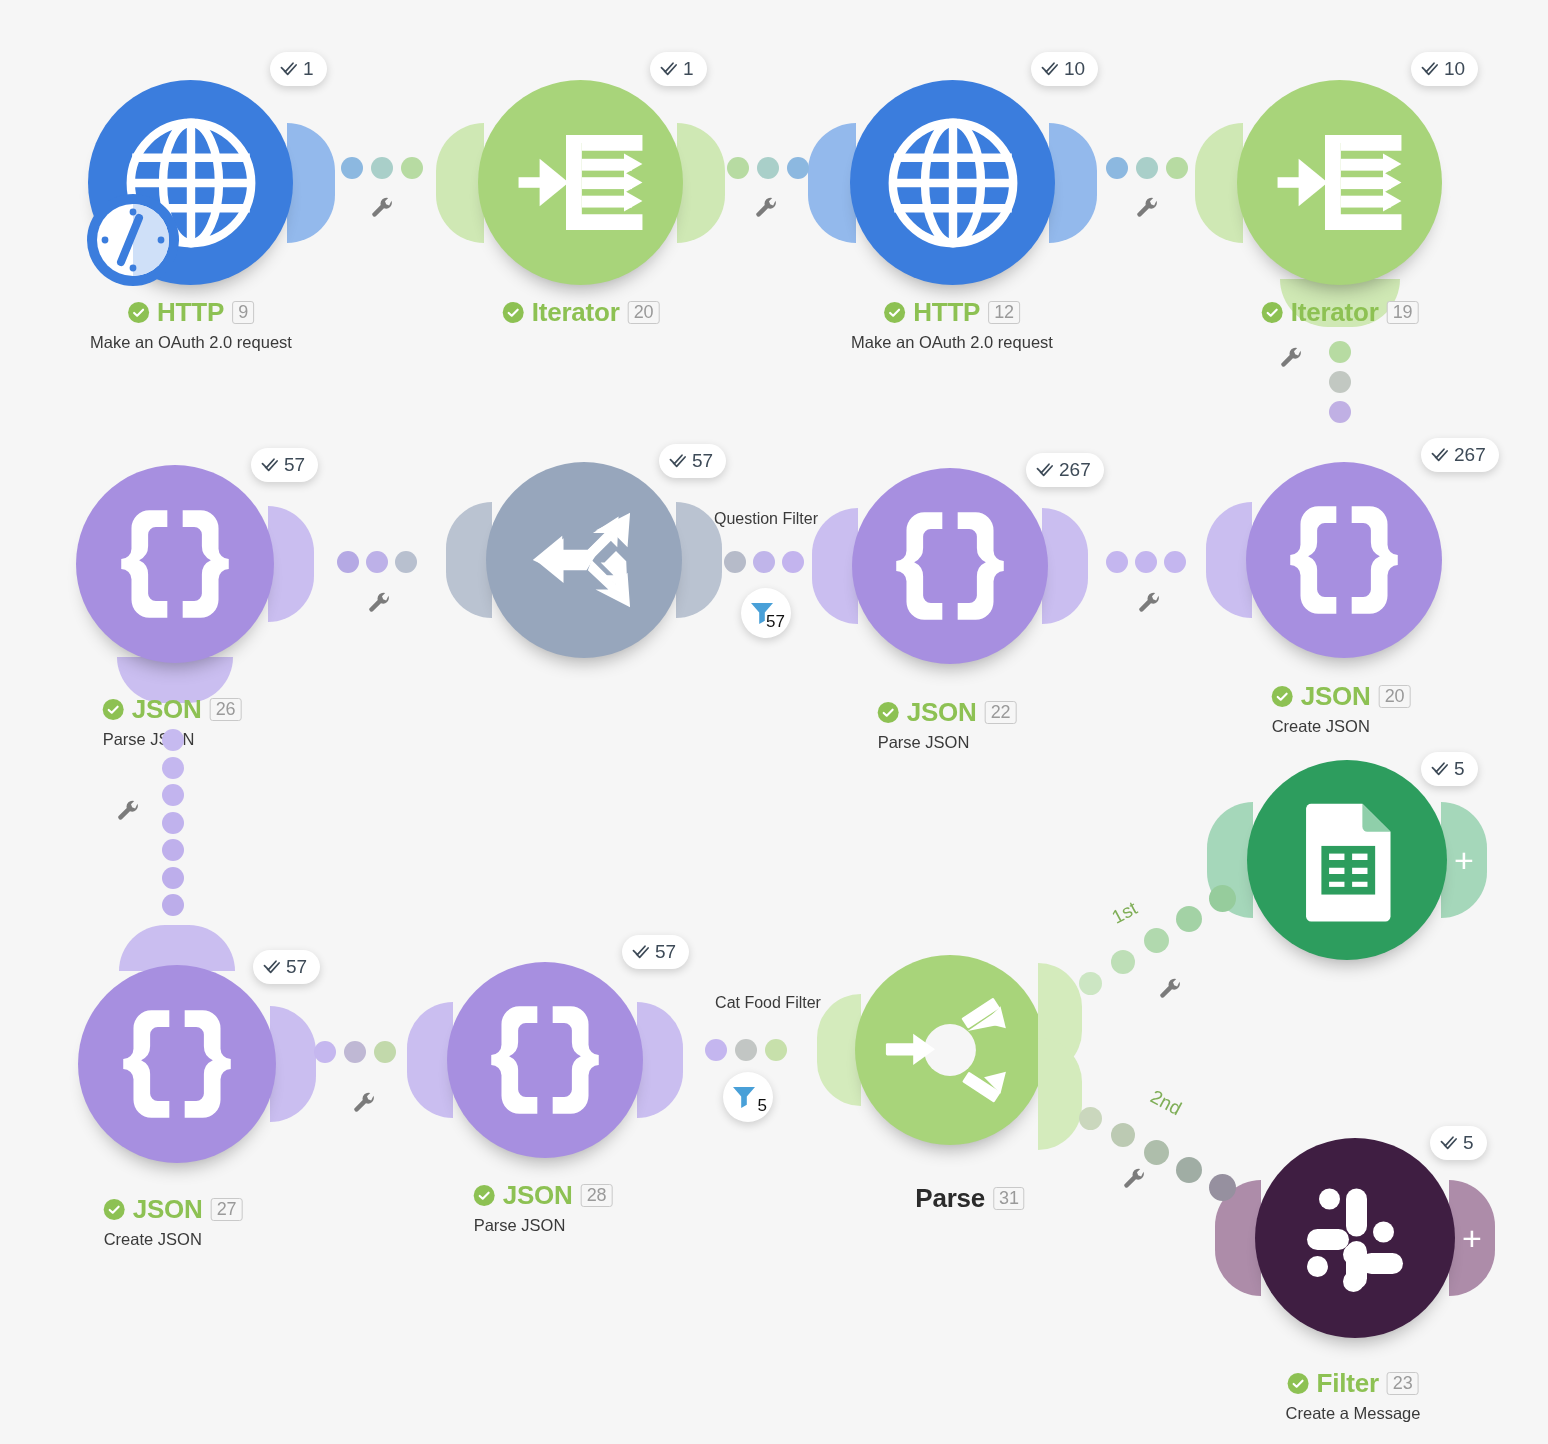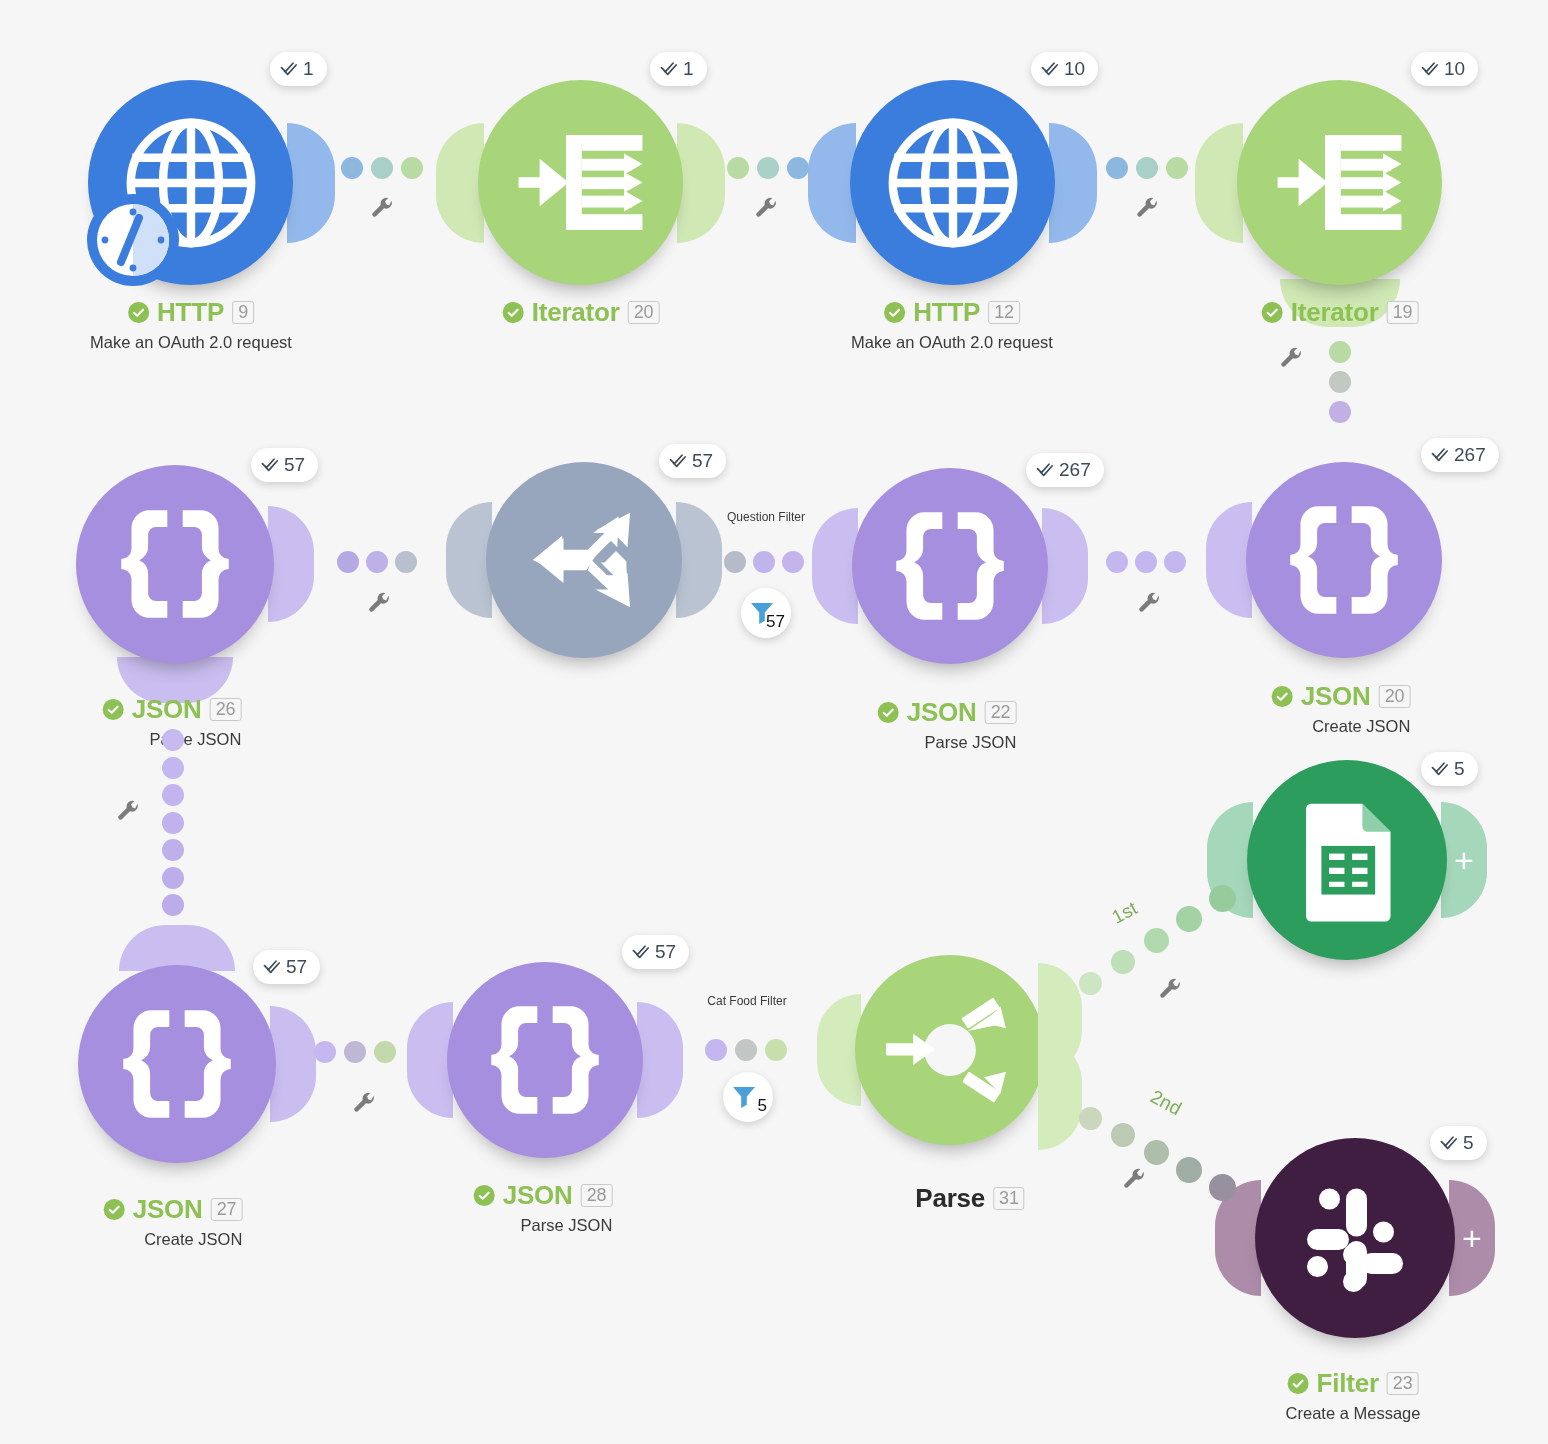--- a/index.html
+++ b/index.html
@@ -31,7 +31,7 @@
 
   
   .label{
-    position:absolute;text-align:right;white-space:nowrap;
+    position:absolute;text-align:left;white-space:nowrap;
     transform:translateX(-50%);
   }
   .label .title-row{

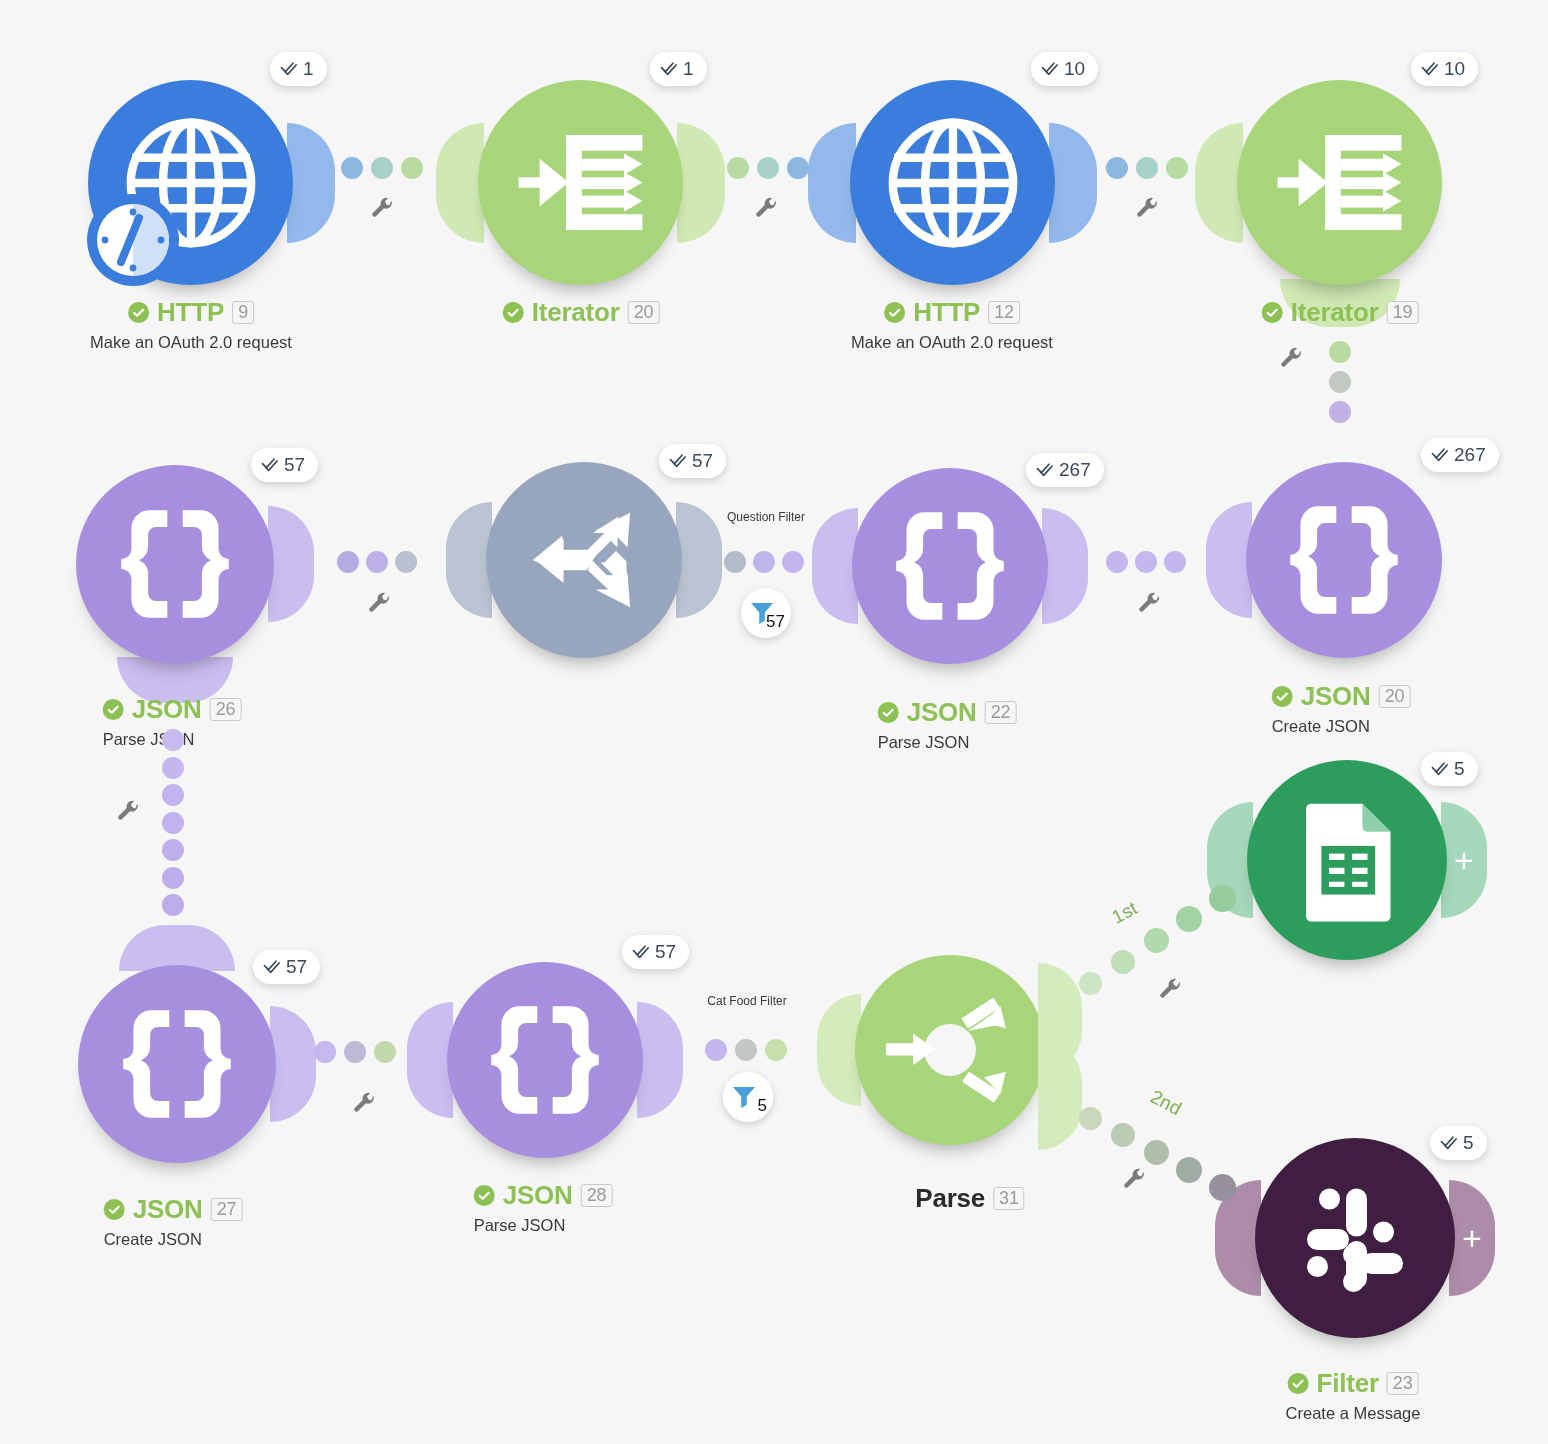--- a/index.html
+++ b/index.html
@@ -73,7 +73,7 @@
     position:absolute;right:-2px;bottom:-4px;font-size:17px;color:#111;
   }
   .filtname{
-    position:absolute;font-size:12px;color:#3a3a3a;white-space:nowrap;
+    position:absolute;font-size:16px;color:#3a3a3a;white-space:nowrap;
     transform:translateX(-50%);
   }
 

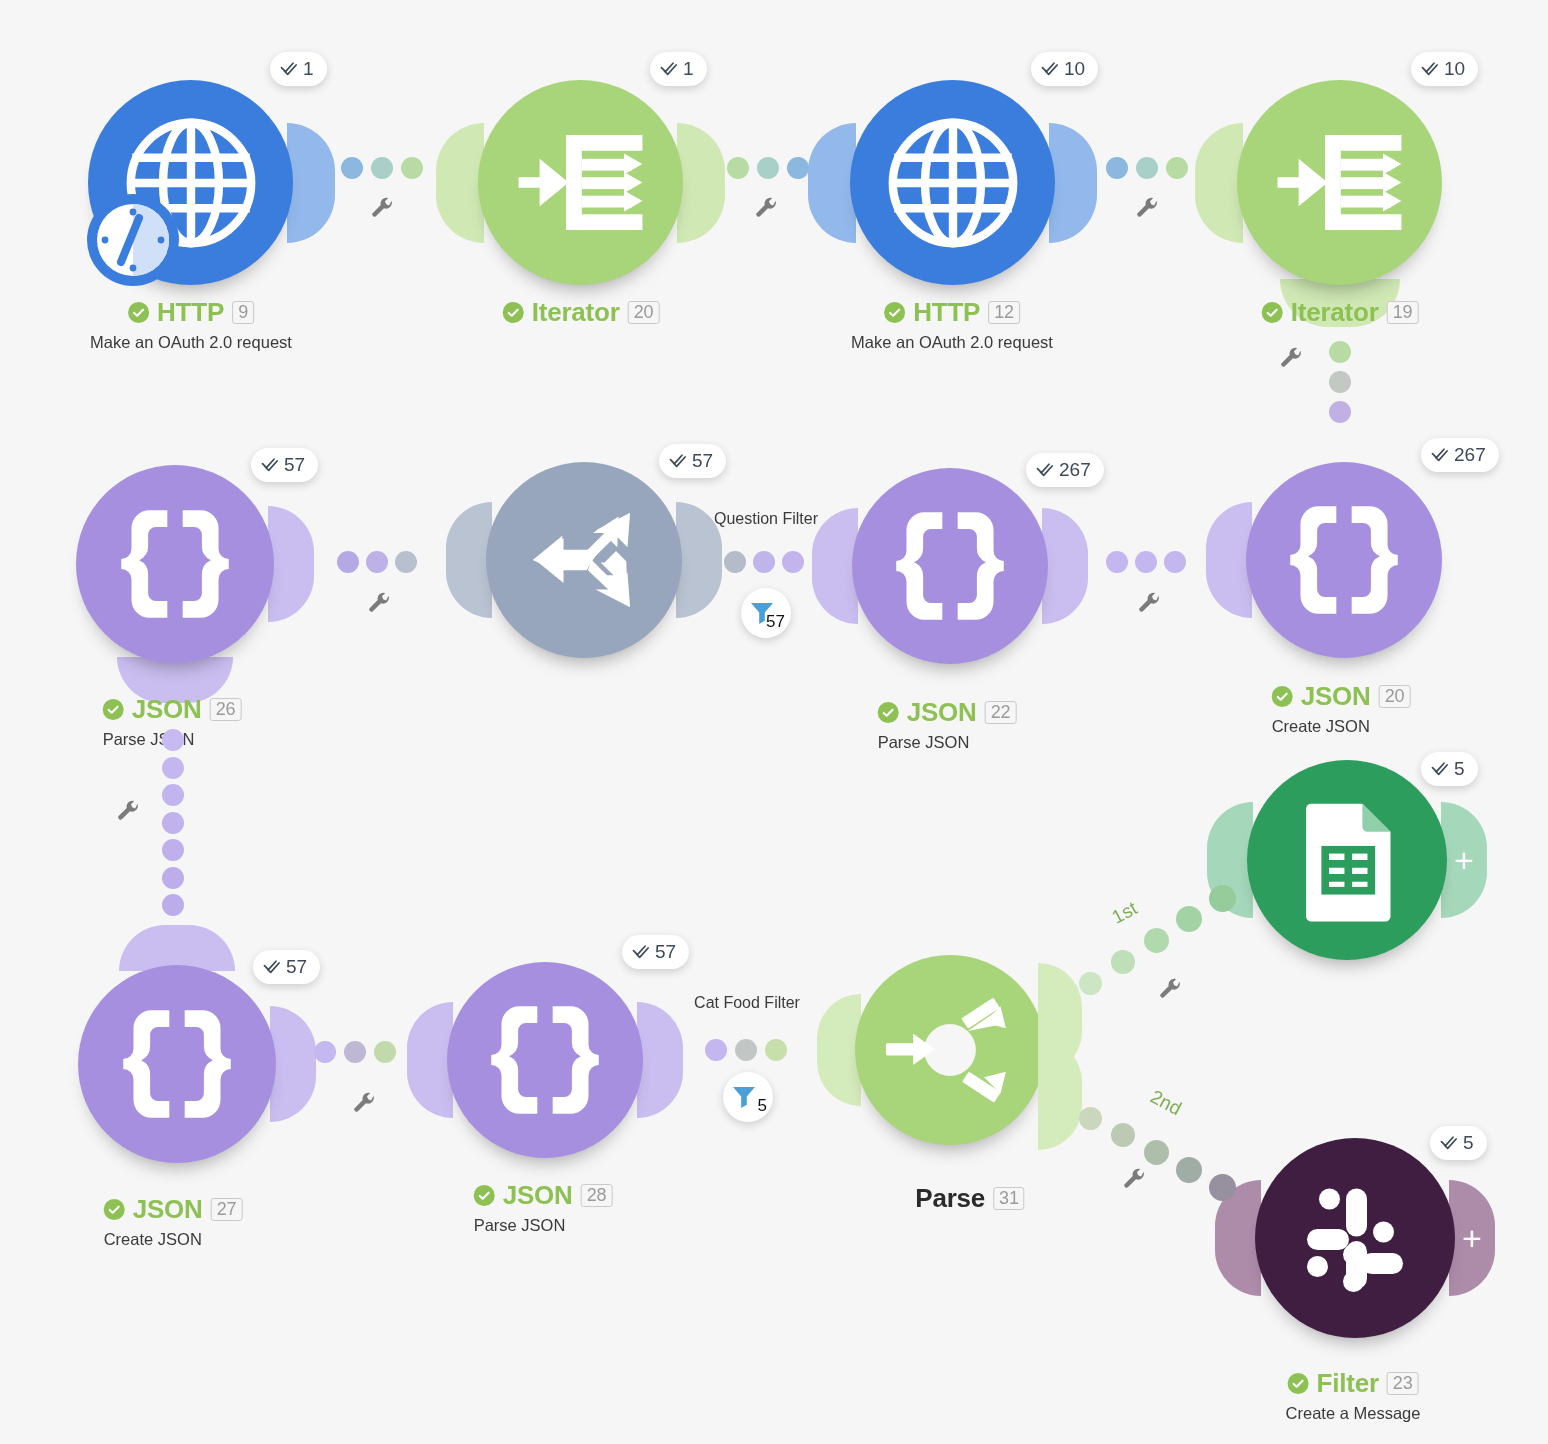--- a/index.html
+++ b/index.html
@@ -604,7 +604,7 @@
     <div class="dot" style="left:705px;top:1039px;width:22px;height:22px;background:#c4b6ef;"></div>
     <div class="dot" style="left:735px;top:1039px;width:22px;height:22px;background:#c2c6c4;"></div>
     <div class="dot" style="left:765px;top:1039px;width:22px;height:22px;background:#c7e0ab;"></div>
-    <div class="filtname" style="left:747px;top:994px;text-align:center;">Cat Food Filter</div>
+    <div class="filtname" style="left:768px;top:994px;text-align:center;">Cat Food Filter</div>
     <div class="filtbadge" style="left:723px;top:1072px;">
       <div class="fwrap">
         <svg width="26" height="24" viewBox="0 0 26 24" aria-hidden="true">

